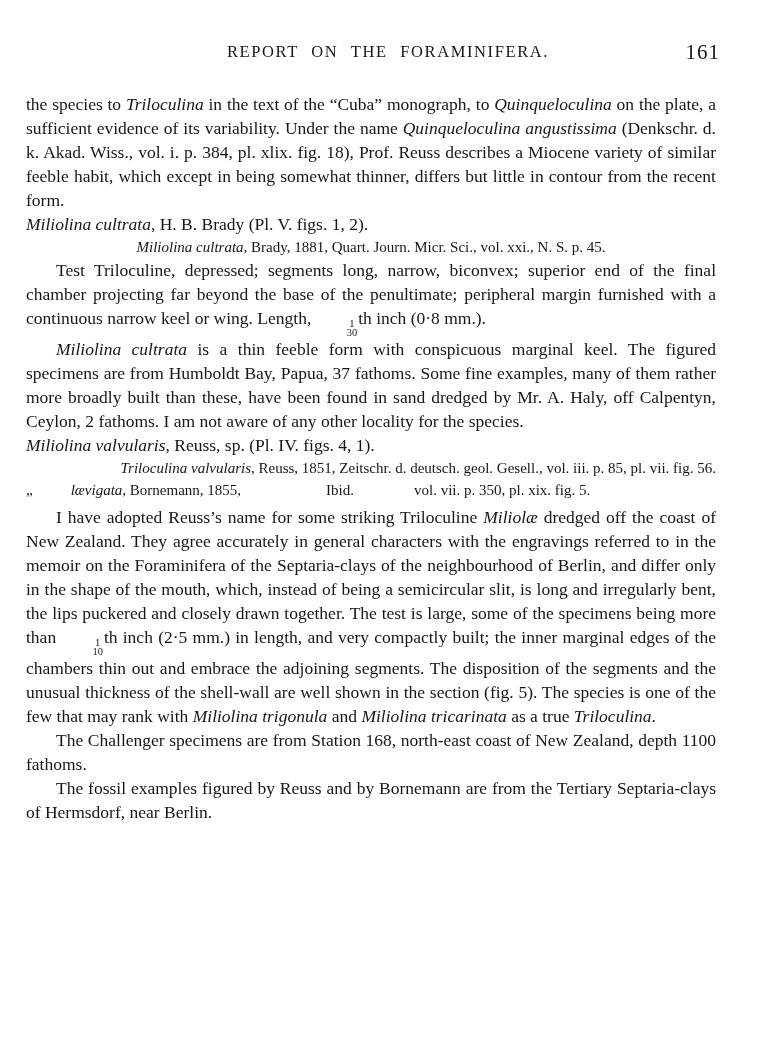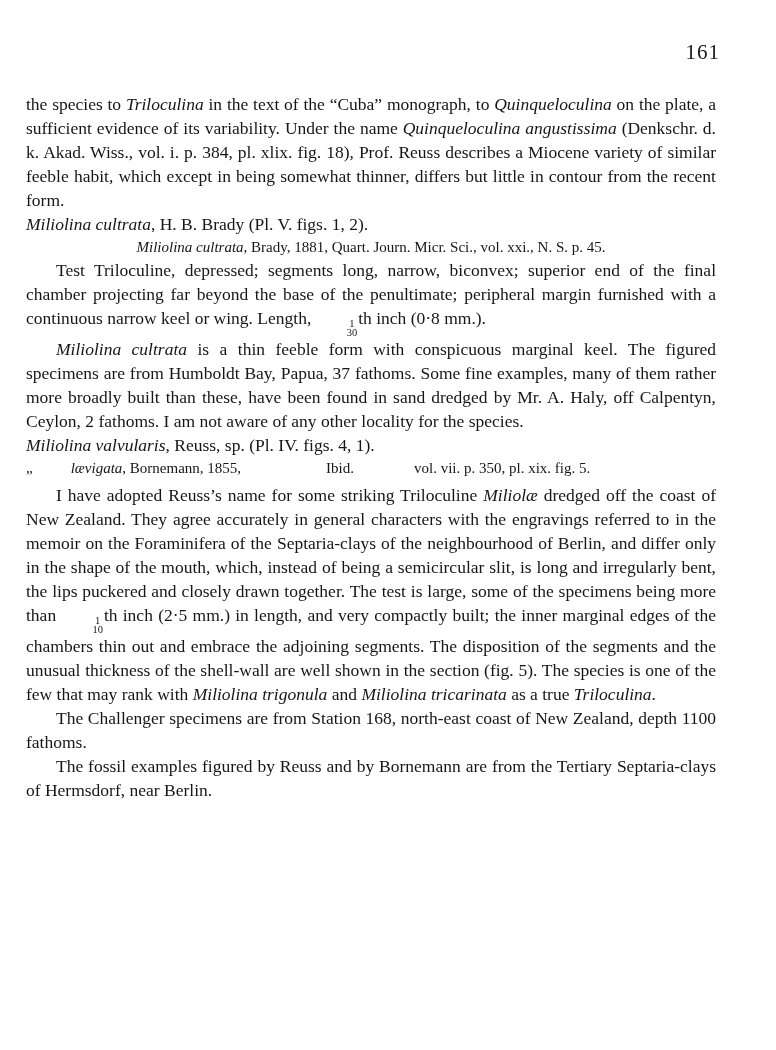--- a/index.html
+++ b/index.html
@@ -70,6 +70,7 @@
 <div class="page">
 
   <div class="running-header">
+    <span class="head-title">REPORT ON THE FORAMINIFERA.</span>
     <span class="page-num">161</span>
   </div>
 

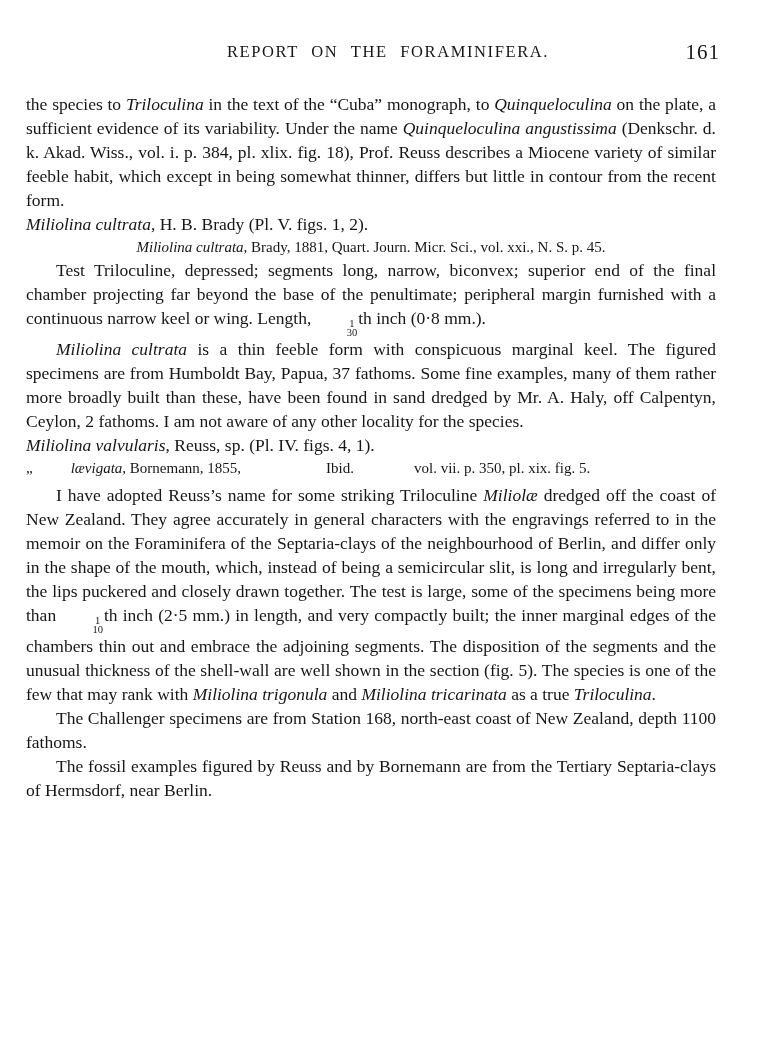--- a/index.html
+++ b/index.html
@@ -93,6 +93,7 @@
     <p class="species-heading"><i>Miliolina valvularis</i><span>, Reuss, sp. (Pl. IV. figs. 4, 1).</span></p>
 
     <div class="cite-block">
+      <p class="cite cite-right"><i>Triloculina valvularis</i><span>, Reuss, 1851, Zeitschr. d. deutsch. geol. Gesell., vol. iii. p. 85, pl. vii. fig. 56.</span></p>
       <p class="cite cite-row"><span>„</span><span class="gap" style="width: 38px;"></span><i>lævigata</i><span>, Bornemann, 1855,</span><span class="gap" style="width: 85px;"></span><span>Ibid.</span><span class="gap" style="width: 60px;"></span><span>vol. vii. p. 350, pl. xix. fig. 5.</span></p>
     </div>
 

